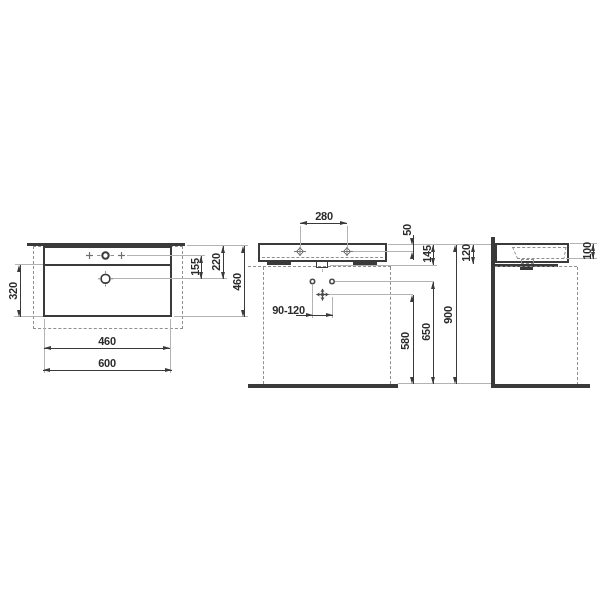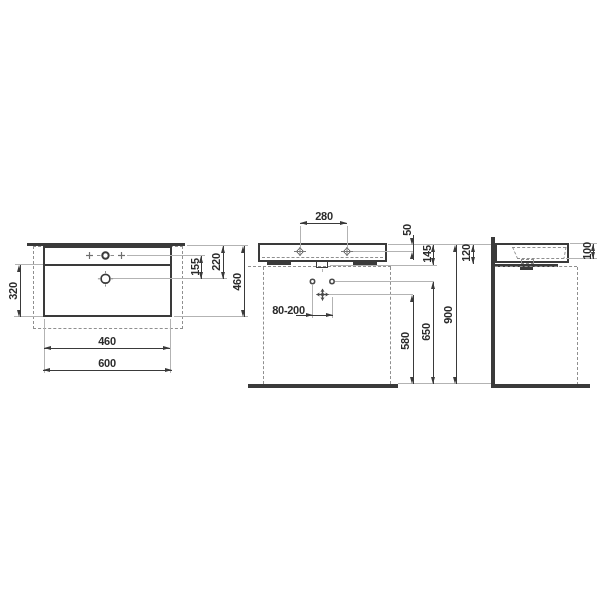--- a/index.html
+++ b/index.html
@@ -118,7 +118,7 @@
     <div class="ln" style="left:296px;top:315px;width:36.5px;height:1px"></div>
     <div class="ar" style="left:305.5px;top:312.9px"></div>
     <div class="ar" style="left:325.5px;top:312.9px"></div>
-    <div class="dim" style="left:288.5px;top:309.5px">80-200</div>
+    <div class="dim" style="left:288.5px;top:309.5px">90-120</div>
 
     <div class="ln" style="left:412.5px;top:235px;width:1px;height:25px"></div>
     <div class="ad" style="left:410.4px;top:237.5px"></div>

